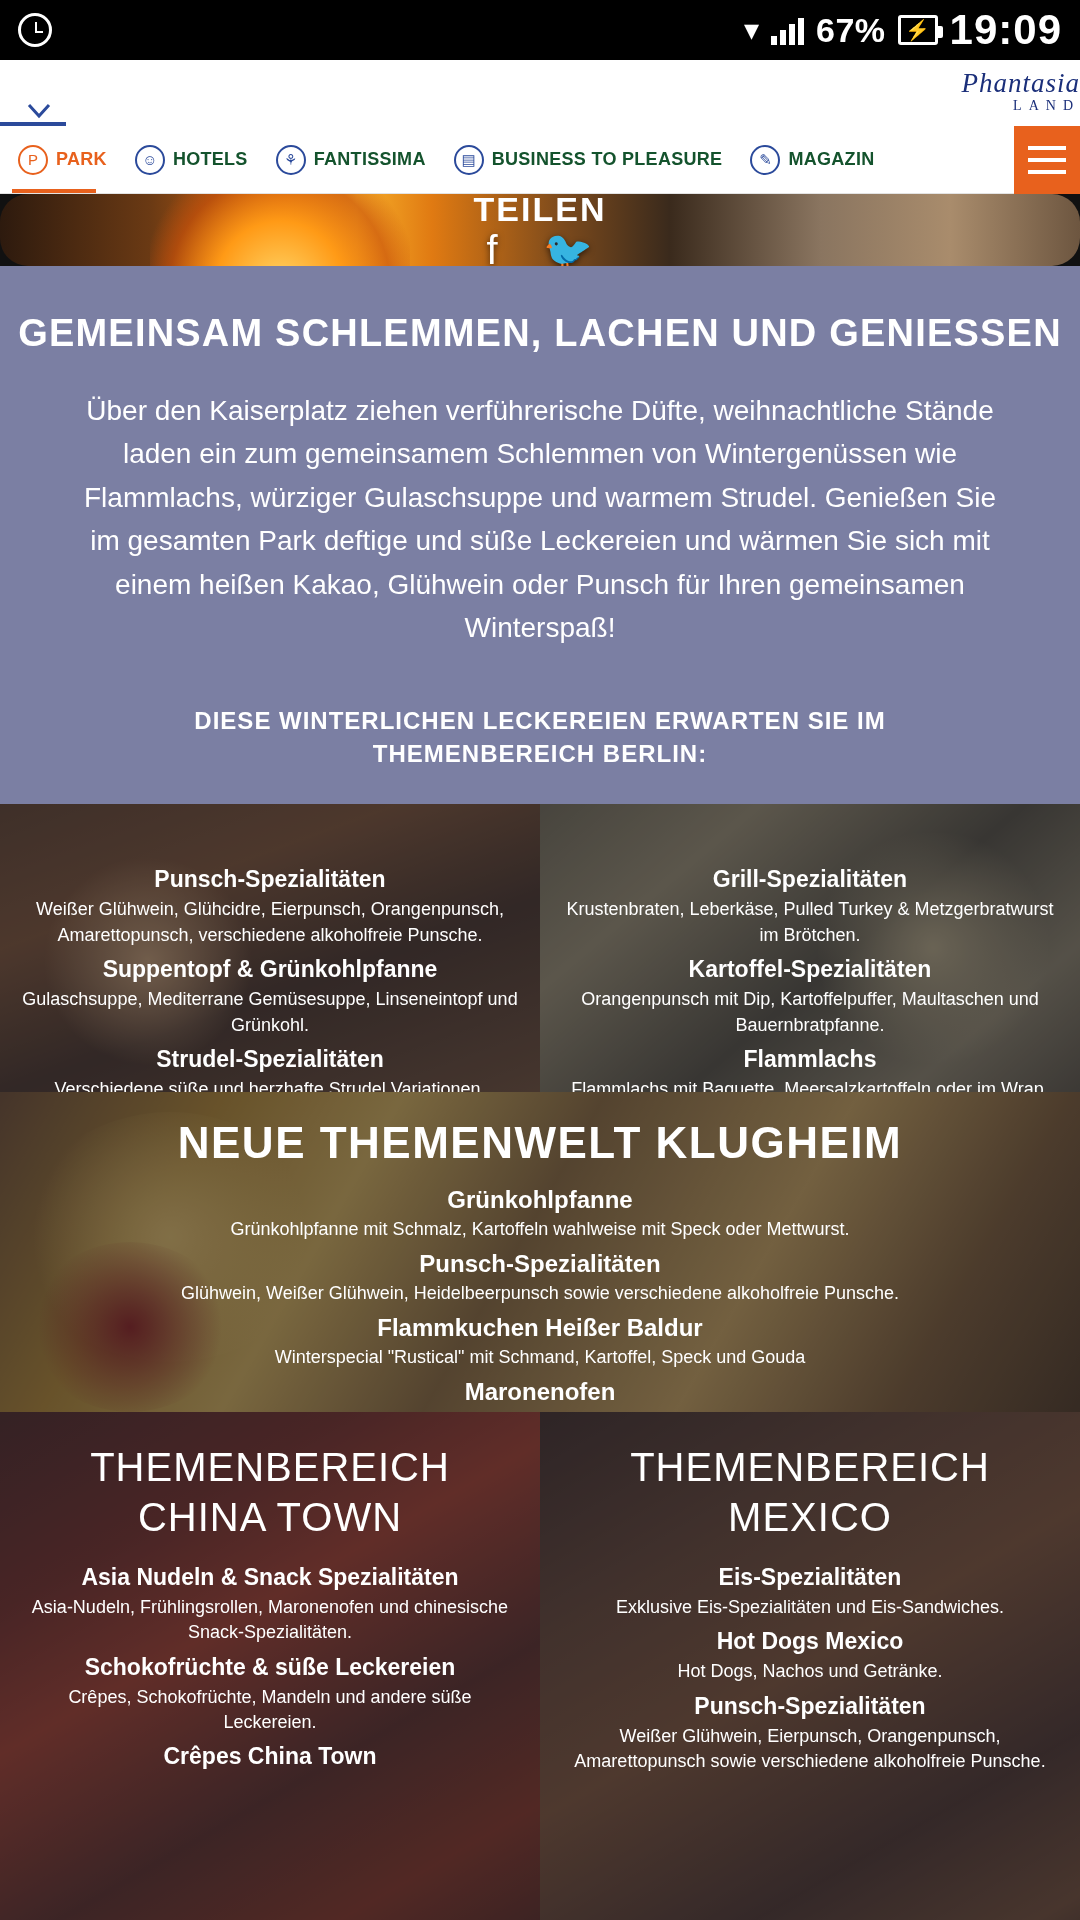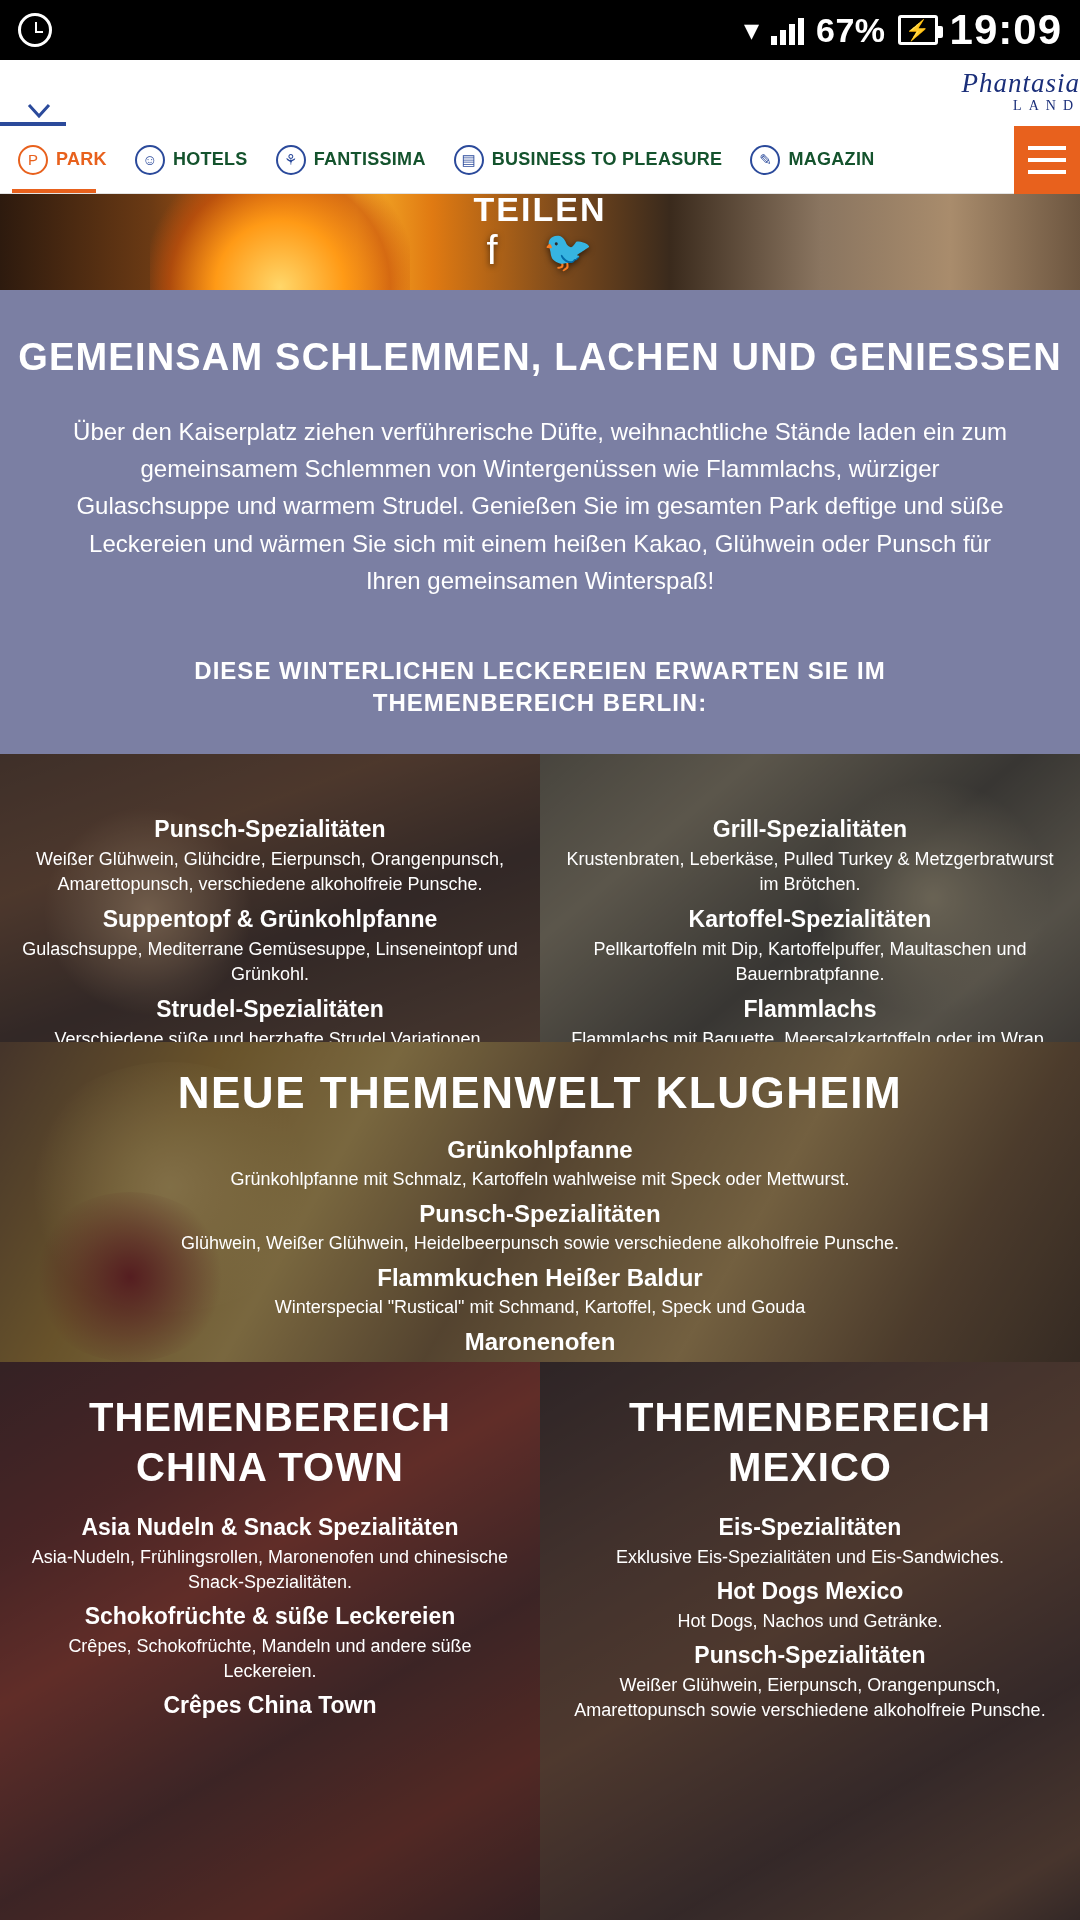--- a/index.html
+++ b/index.html
@@ -44,8 +44,8 @@
   .burger i { display:block; width:38px; height:4px; background:#fff; }
 
   
-  .hero { height:96px; position:relative; overflow:hidden;
-     background:linear-gradient(90deg,#2d1a0e 0%, #6b3a14 14%, #d86a10 26%, #f7b02a 33%, #e07a12 40%, #7c4a1c 52%, #3a2a1c 62%, #8a7560 76%, #a98c6c 88%, #6d5640 100%); }
+  .hero { height:72px; position:relative; overflow:hidden;
+     background:linear-gradient(90deg,#2d1a0e 0%, #6b3a14 14%, #d86a10 26%, #f7b02a 33%, #e07a12 40%, #7c4a1c 52%, #3a2a1c 62%, #8a7560 76%, #a98c6c 88%, #6d5640 100%);border-radius:28px; }
   .hero:before { content:""; position:absolute; left:150px; top:-40px; width:260px; height:190px;
      background:radial-gradient(ellipse at 50% 70%, #ffd76a 0%, #ff9a16 35%, rgba(200,80,10,0.65) 60%, rgba(60,25,10,0) 75%); }
   .hero .teilen { position:absolute; top:-4px; left:0; right:0; text-align:center; color:#fff; font-size:34px; font-weight:bold; letter-spacing:2px; }

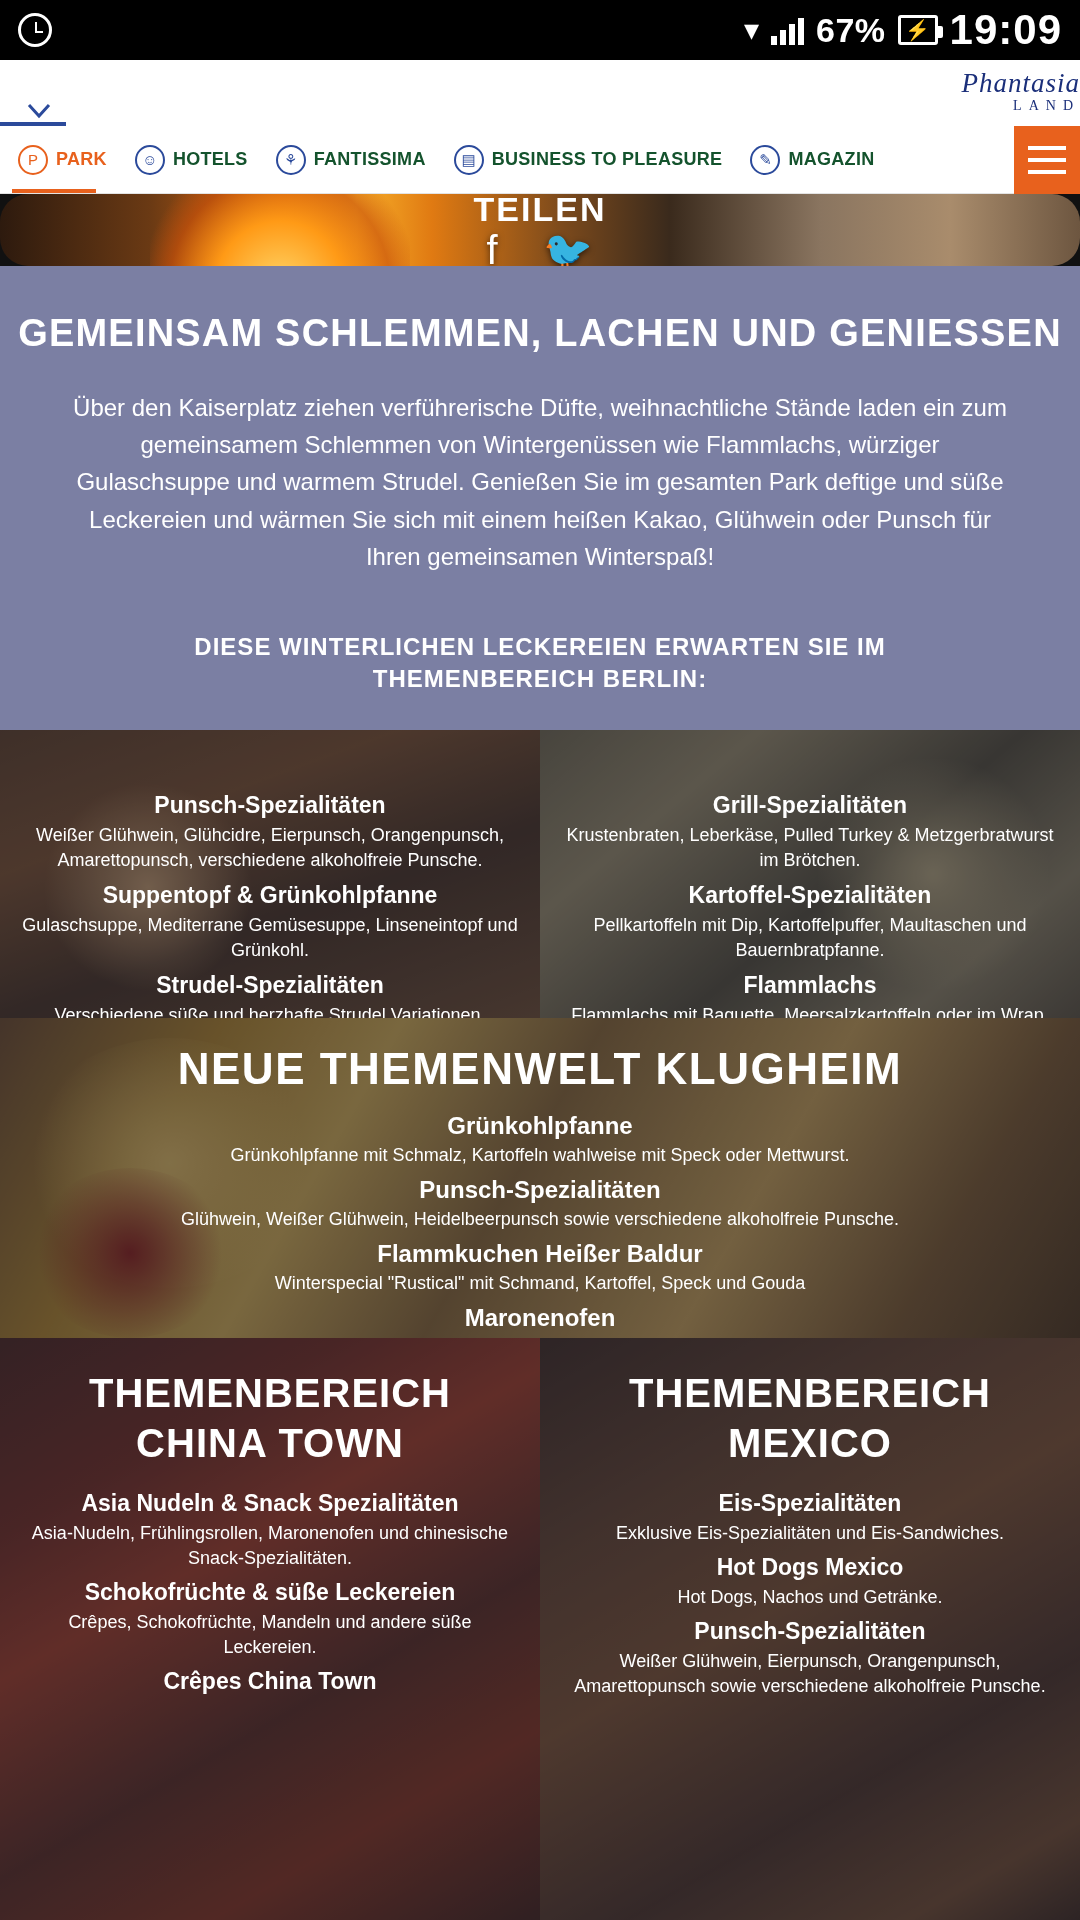--- a/index.html
+++ b/index.html
@@ -55,7 +55,7 @@
   
   .intro { background:#7b7fa3; padding:46px 0 34px; text-align:center; }
   .intro h2 { color:#fff; font-size:38px; font-weight:bold; letter-spacing:1.2px; margin-bottom:34px; }
-  .intro p { color:#fff; font-size:24px; line-height:1.55; padding:0 72px; }
+  .intro p { color:#fff; font-size:28px; line-height:1.55; padding:0 72px; }
   .intro h3 { color:#fff; font-size:24px; font-weight:bold; letter-spacing:1px; line-height:1.35; padding:0 80px; margin-top:56px;text-align:center; }
 
   

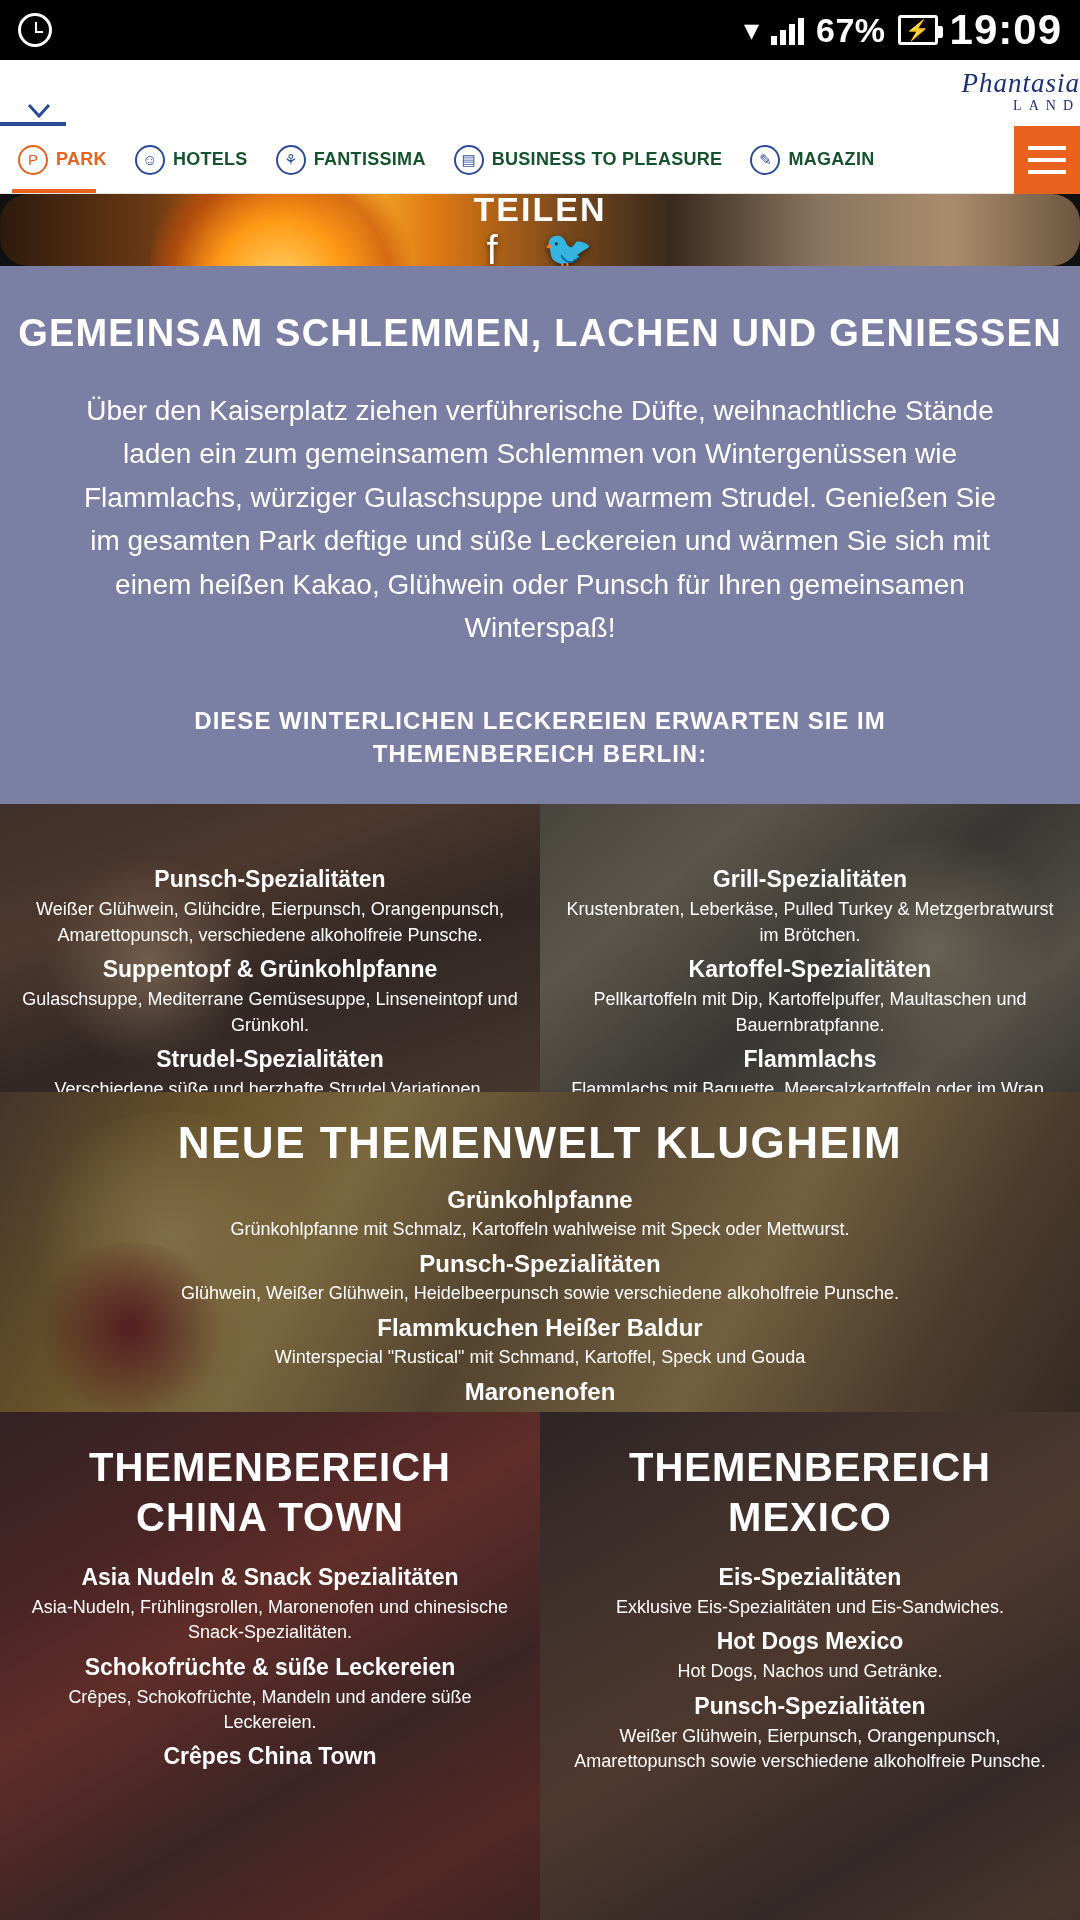--- a/index.html
+++ b/index.html
@@ -194,7 +194,7 @@
       <h4>Grill-Spezialitäten</h4>
       <p>Krustenbraten, Leberkäse, Pulled Turkey &amp; Metzgerbratwurst im Brötchen.</p>
       <h4>Kartoffel-Spezialitäten</h4>
-      <p>Pellkartoffeln mit Dip, Kartoffelpuffer, Maultaschen und Bauernbratpfanne.</p>
+      <p>Orangenpunsch mit Dip, Kartoffelpuffer, Maultaschen und Bauernbratpfanne.</p>
       <h4>Flammlachs</h4>
       <p>Flammlachs mit Baguette, Meersalzkartoffeln oder im Wrap.</p>
 

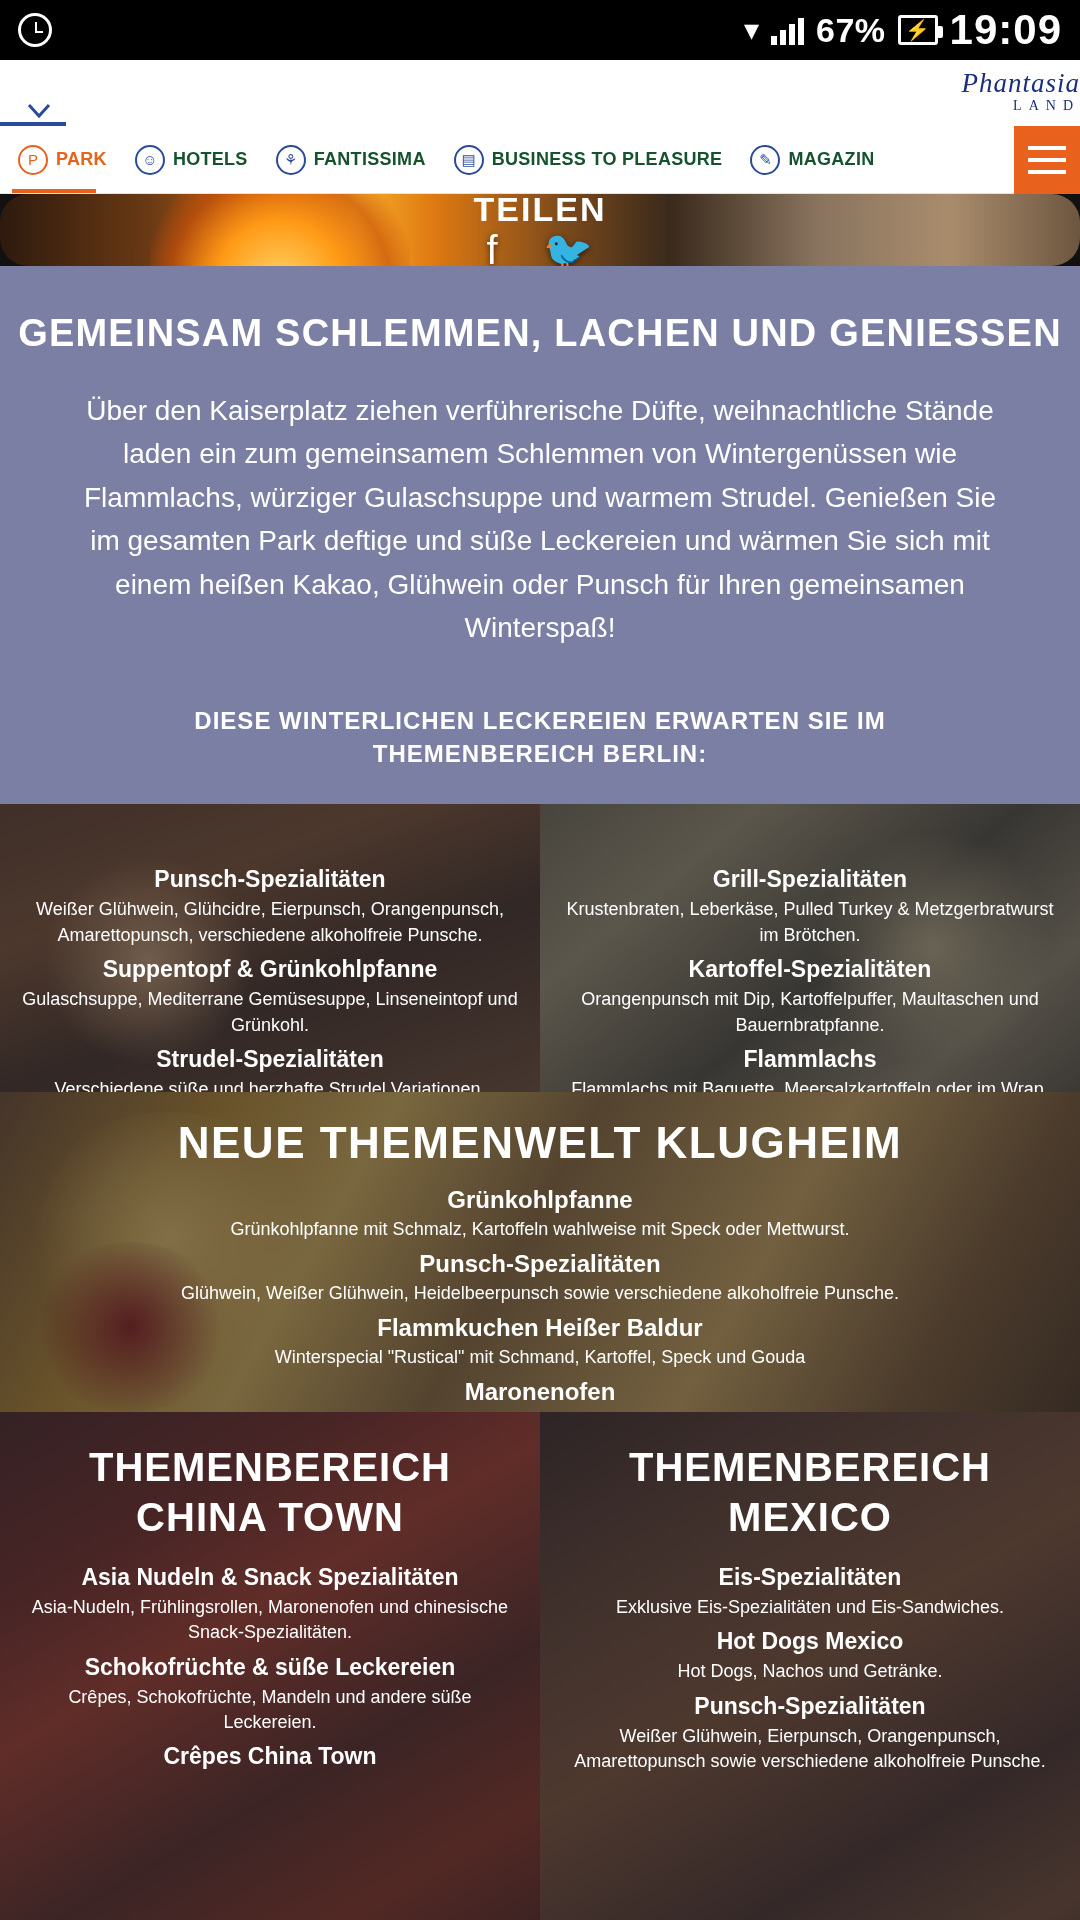--- a/index.html
+++ b/index.html
@@ -88,7 +88,7 @@
   .bcard { flex:1; position:relative; overflow:hidden; padding-top:30px; }
   .bcard .veil { position:absolute; inset:0; background:rgba(38,34,40,0.6); }
   .bcard .inner { position:relative; color:#fff; text-align:center; padding:0 22px; }
-  .bcard h3 { font-size:40px; font-weight:bold; letter-spacing:1px; line-height:1.25; margin-bottom:22px; }
+  .bcard h3 { font-size:40px; font-weight:normal; letter-spacing:1px; line-height:1.25; margin-bottom:22px; }
   .bcard h4 { font-size:23px; font-weight:bold; margin-bottom:4px; }
   .bcard p { font-size:18px; line-height:1.4; margin-bottom:8px; }
   .bg-china { position:absolute; inset:0; background:linear-gradient(150deg,#4a2320 0%, #7c2b22 22%, #b8402a 38%, #5d2a22 60%, #93341f 78%, #3a1d1a 100%); }

